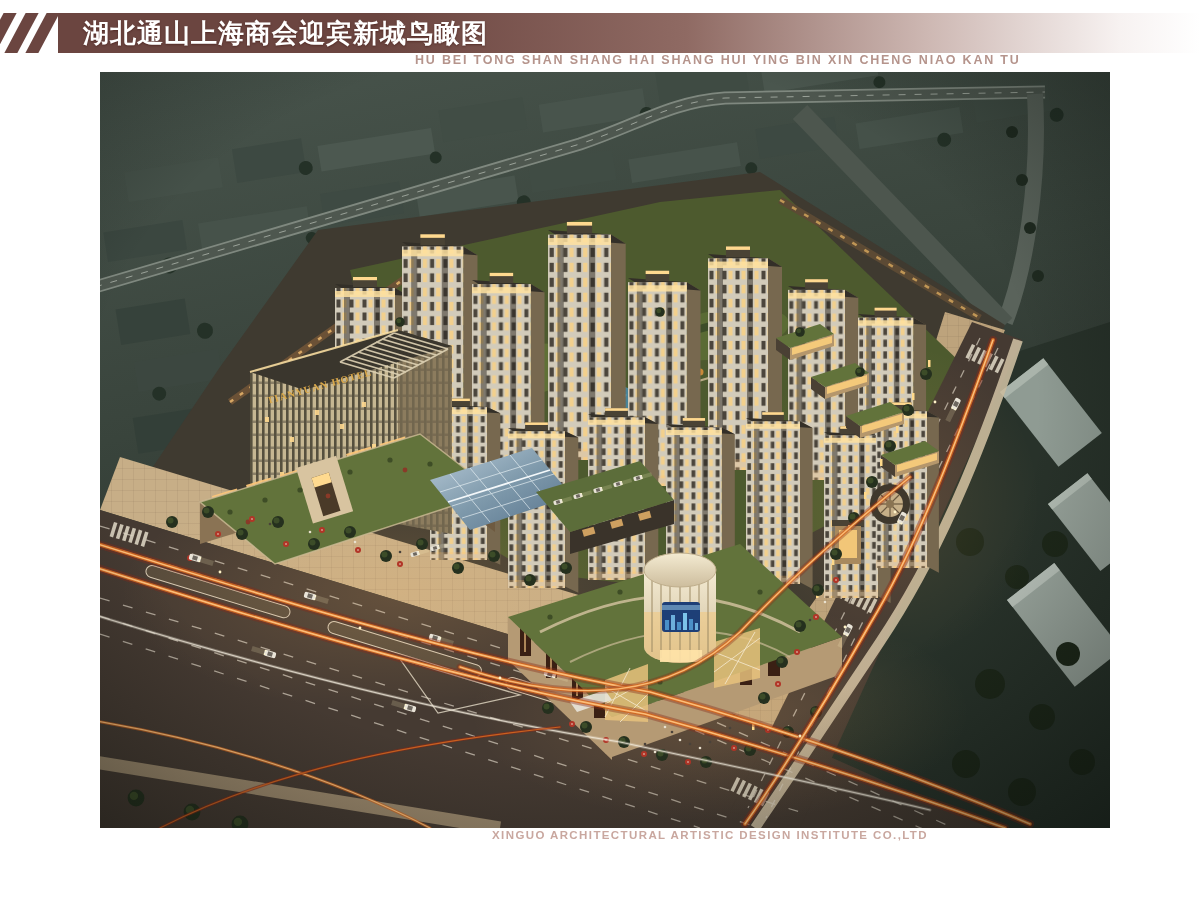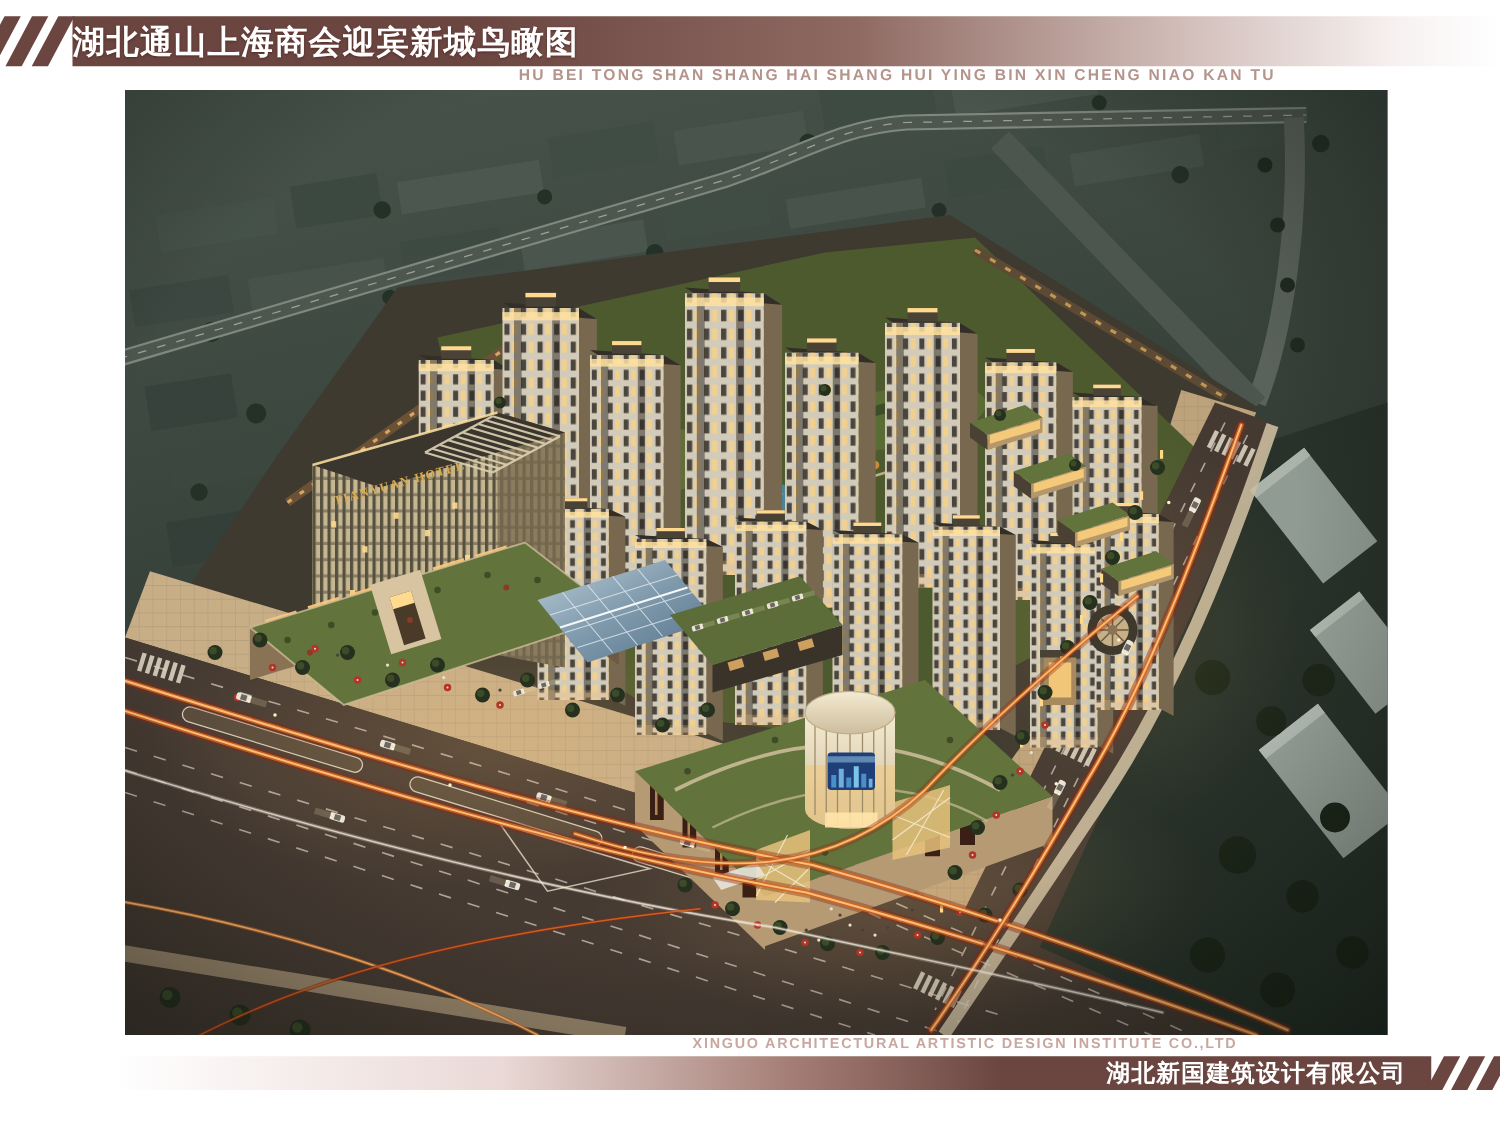--- a/index.html
+++ b/index.html
@@ -22,7 +22,7 @@
   background:linear-gradient(90deg,var(--maroon) 0%,var(--maroon) 28%,#8f6a63 55%,#cdb7b2 76%,#f7f2f1 93%,#fff 100%);
   display:flex;align-items:center}
 .main-title{color:var(--title_text);font-size:26px;font-weight:bold;letter-spacing:1px;
-  padding-left:0;text-shadow:0 1px 2px rgba(60,20,15,.55);white-space:nowrap}
+  padding-left:25px;text-shadow:0 1px 2px rgba(60,20,15,.55);white-space:nowrap}
 .pinyin{position:absolute;top:53px;left:415px;width:530px;text-align:right;
   color:var(--pinyin_text);font-size:12.5px;font-weight:bold;letter-spacing:1.8px;white-space:nowrap}
 .render-wrap{position:absolute;left:100px;top:72px;width:1010px;height:756px;background:#313b34}

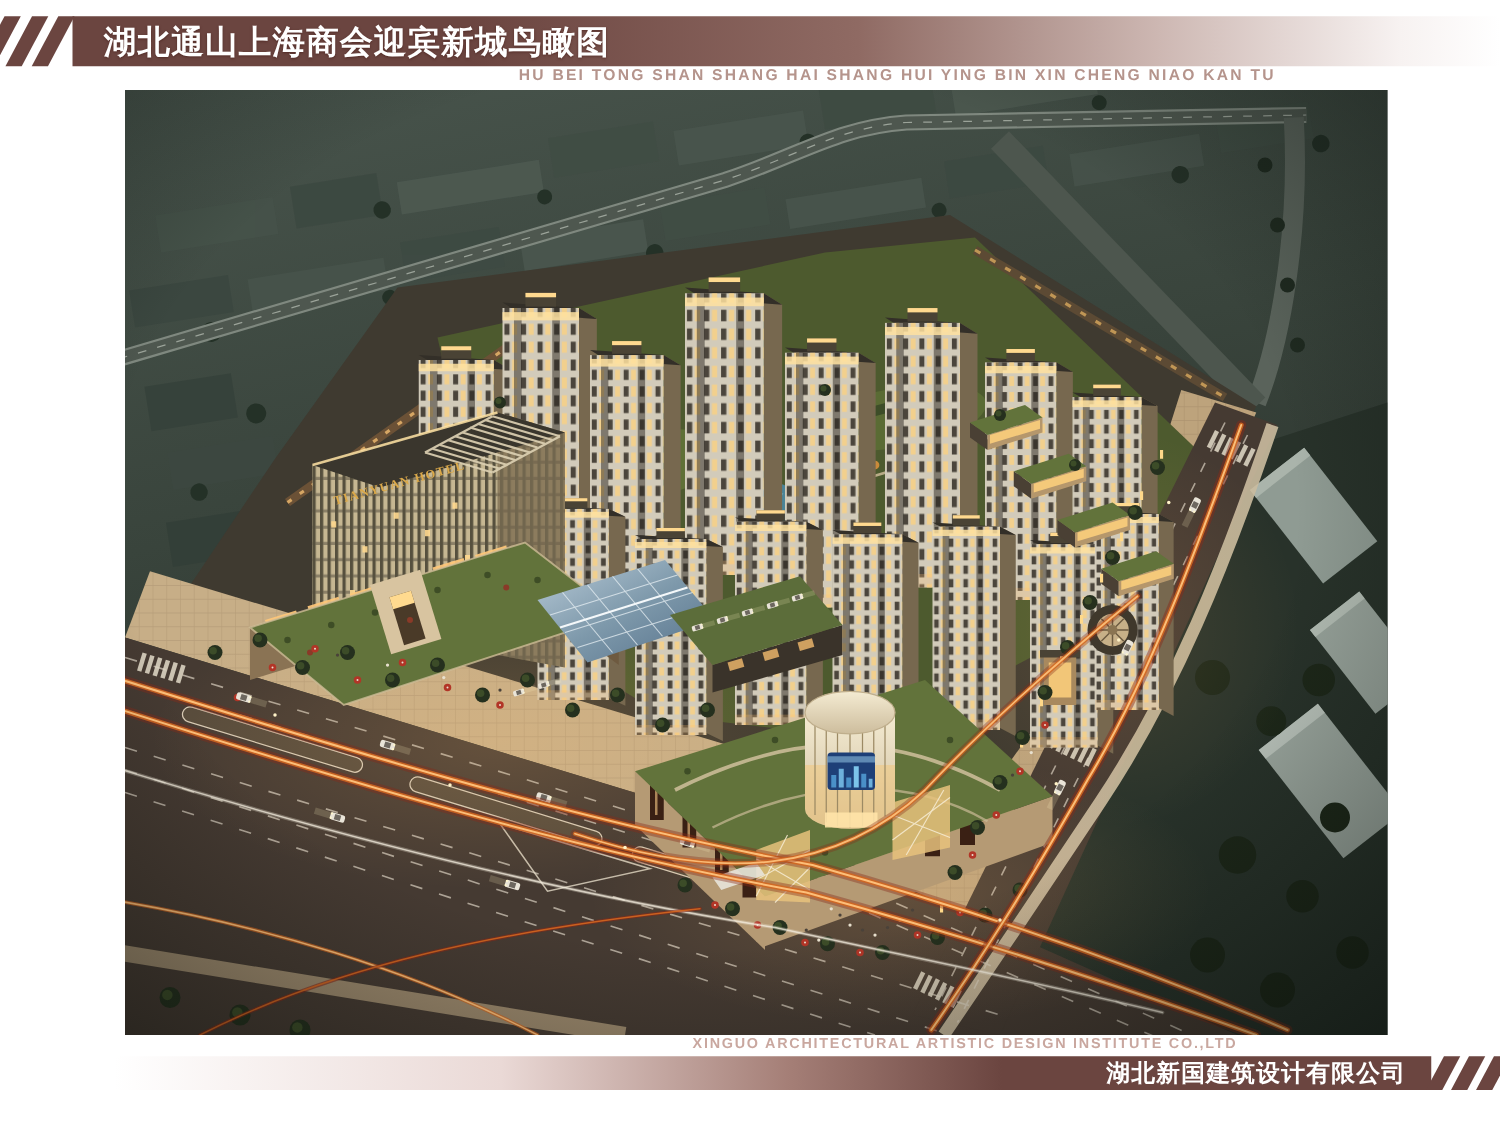--- a/index.html
+++ b/index.html
@@ -27,7 +27,7 @@
   color:var(--pinyin_text);font-size:12.5px;font-weight:bold;letter-spacing:1.8px;white-space:nowrap}
 .render-wrap{position:absolute;left:100px;top:72px;width:1010px;height:756px;background:#313b34}
 .render-wrap svg{display:block;width:100%;height:100%}
-.footer-en{position:absolute;top:829px;left:430px;width:560px;text-align:right;
+.footer-en{position:absolute;top:829px;left:430px;width:560px;text-align:center;
   color:var(--footer_en_text);font-size:11.5px;font-weight:bold;letter-spacing:1.4px;white-space:nowrap}
 .bottom-band{position:absolute;top:845px;left:0;width:100%;height:27px}
 .bottom-bar{position:absolute;left:0;right:55px;top:0;height:100%;

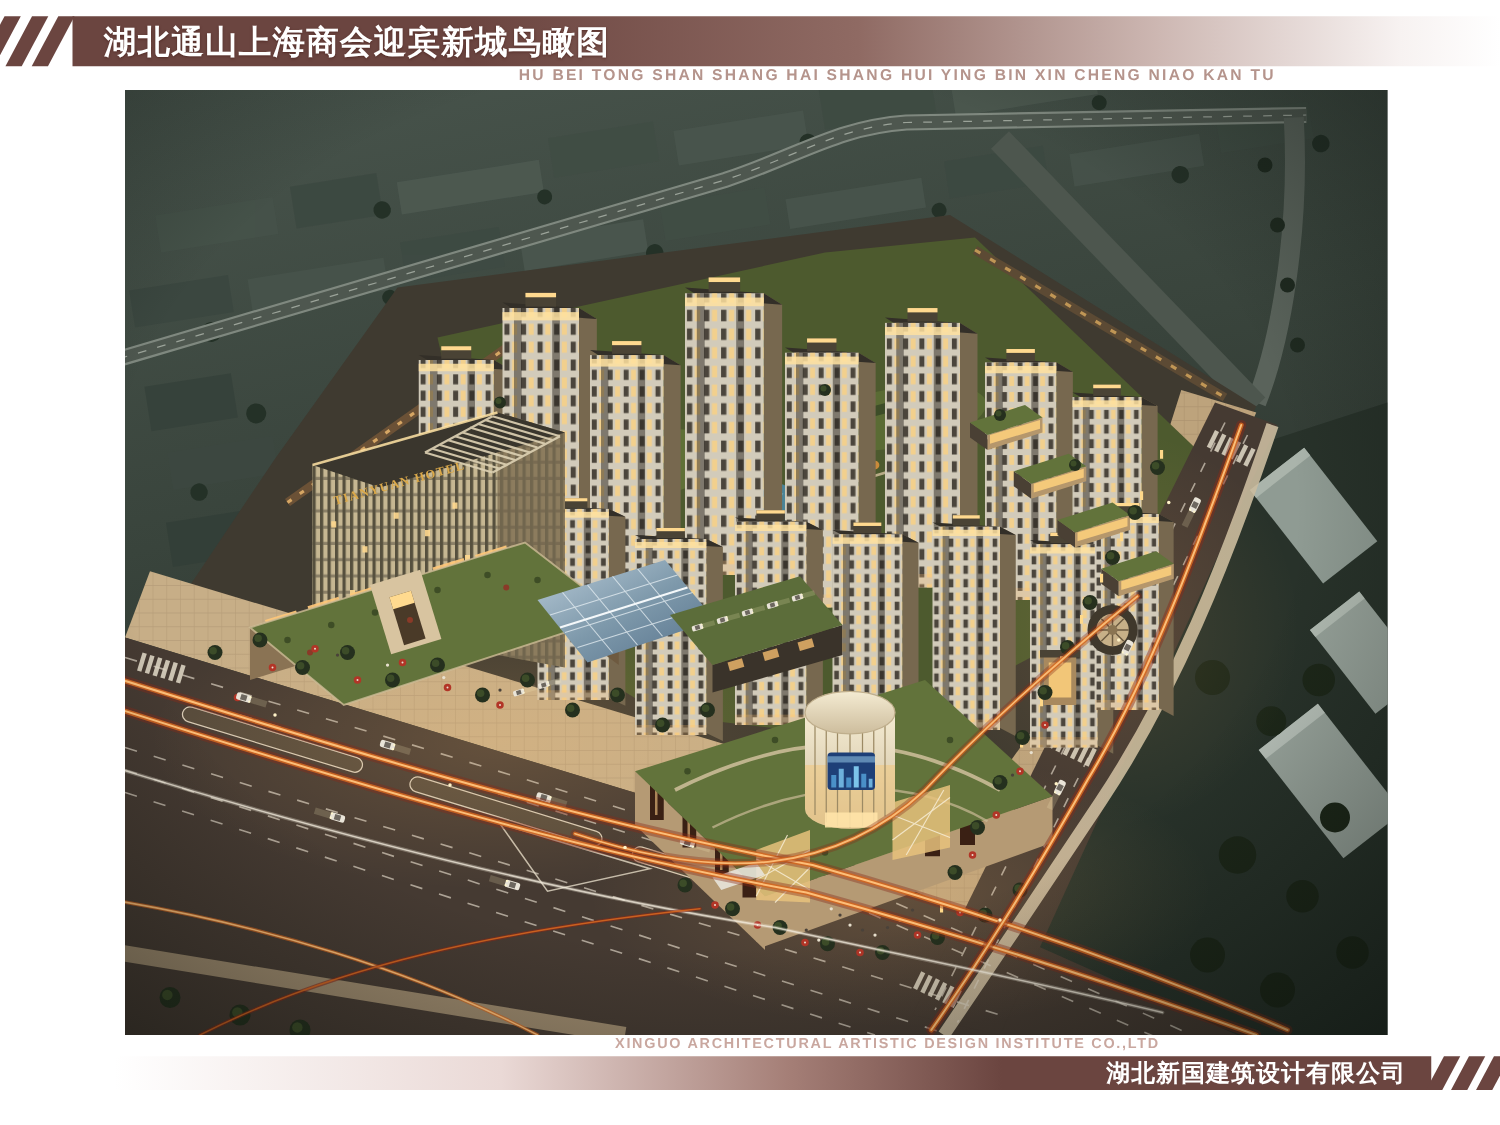--- a/index.html
+++ b/index.html
@@ -675,16 +675,6 @@
   </div>
 
   <div class="footer-en">XINGUO ARCHITECTURAL ARTISTIC DESIGN INSTITUTE CO.,LTD</div>
-  <div class="bottom-band">
-    <div class="bottom-bar">
-      <span class="company-cn">湖北新国建筑设计有限公司</span>
-    </div>
-    <div class="corner-stripes br">
-      <div class="stripe" style="left:6px"></div>
-      <div class="stripe" style="left:26px"></div>
-      <div class="stripe" style="left:46px"></div>
-    </div>
-  </div>
 </div>
 
 </body></html>

